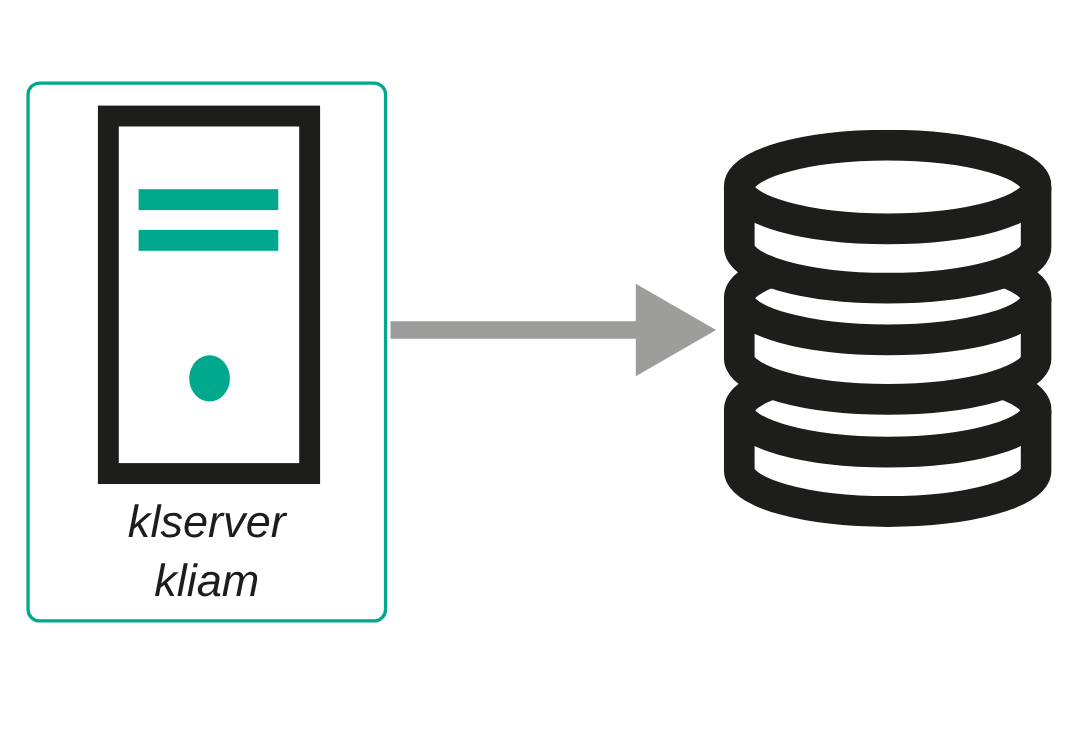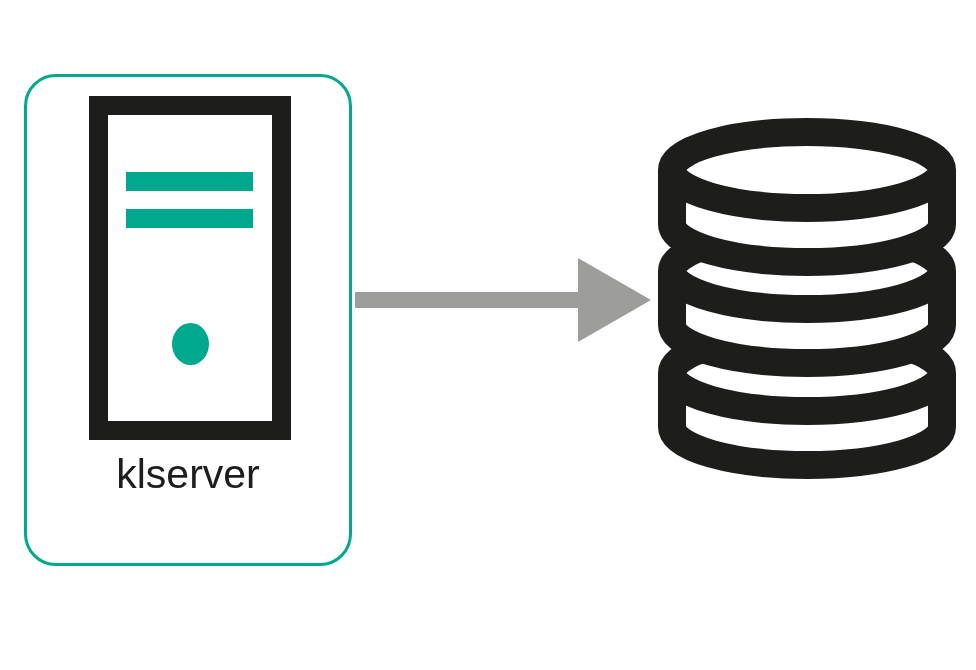--- a/index.html
+++ b/index.html
@@ -17,7 +17,7 @@
   
   .server-node{
     position:absolute;left:24px;top:74px;width:328px;height:492px;
-    border:3px solid var(--teal);border-radius:32px;background:var(--bg);
+    border:3px solid var(--teal);border-radius:12px;background:var(--bg);font-style:italic;
   }
 
   

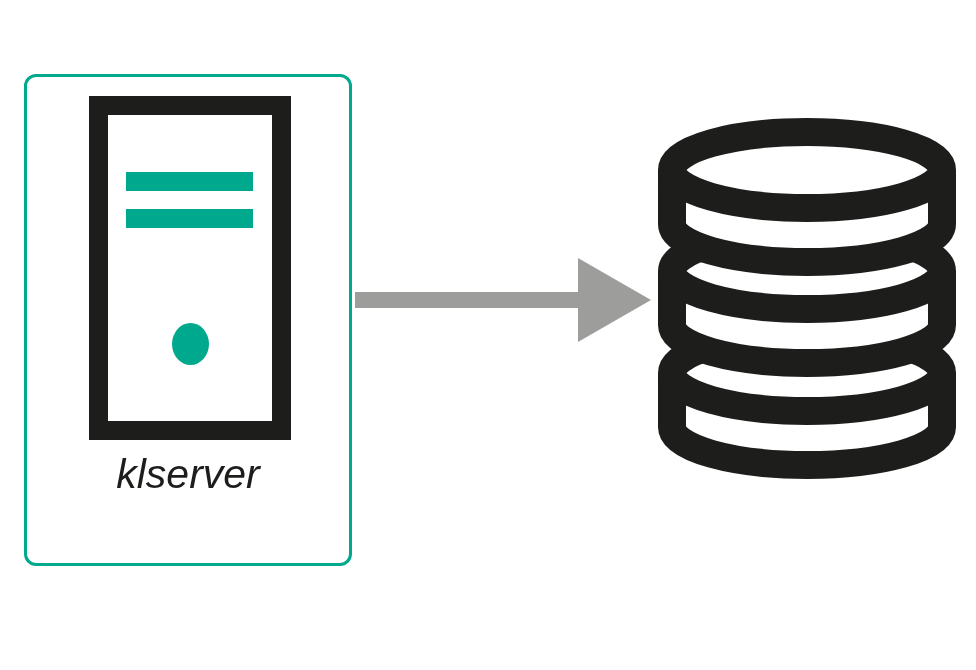--- a/index.html
+++ b/index.html
@@ -62,6 +62,7 @@
     </div>
     <div class="node-label">
       <span>klserver</span>
+      <span>kliam</span>
     </div>
   </div>
 

